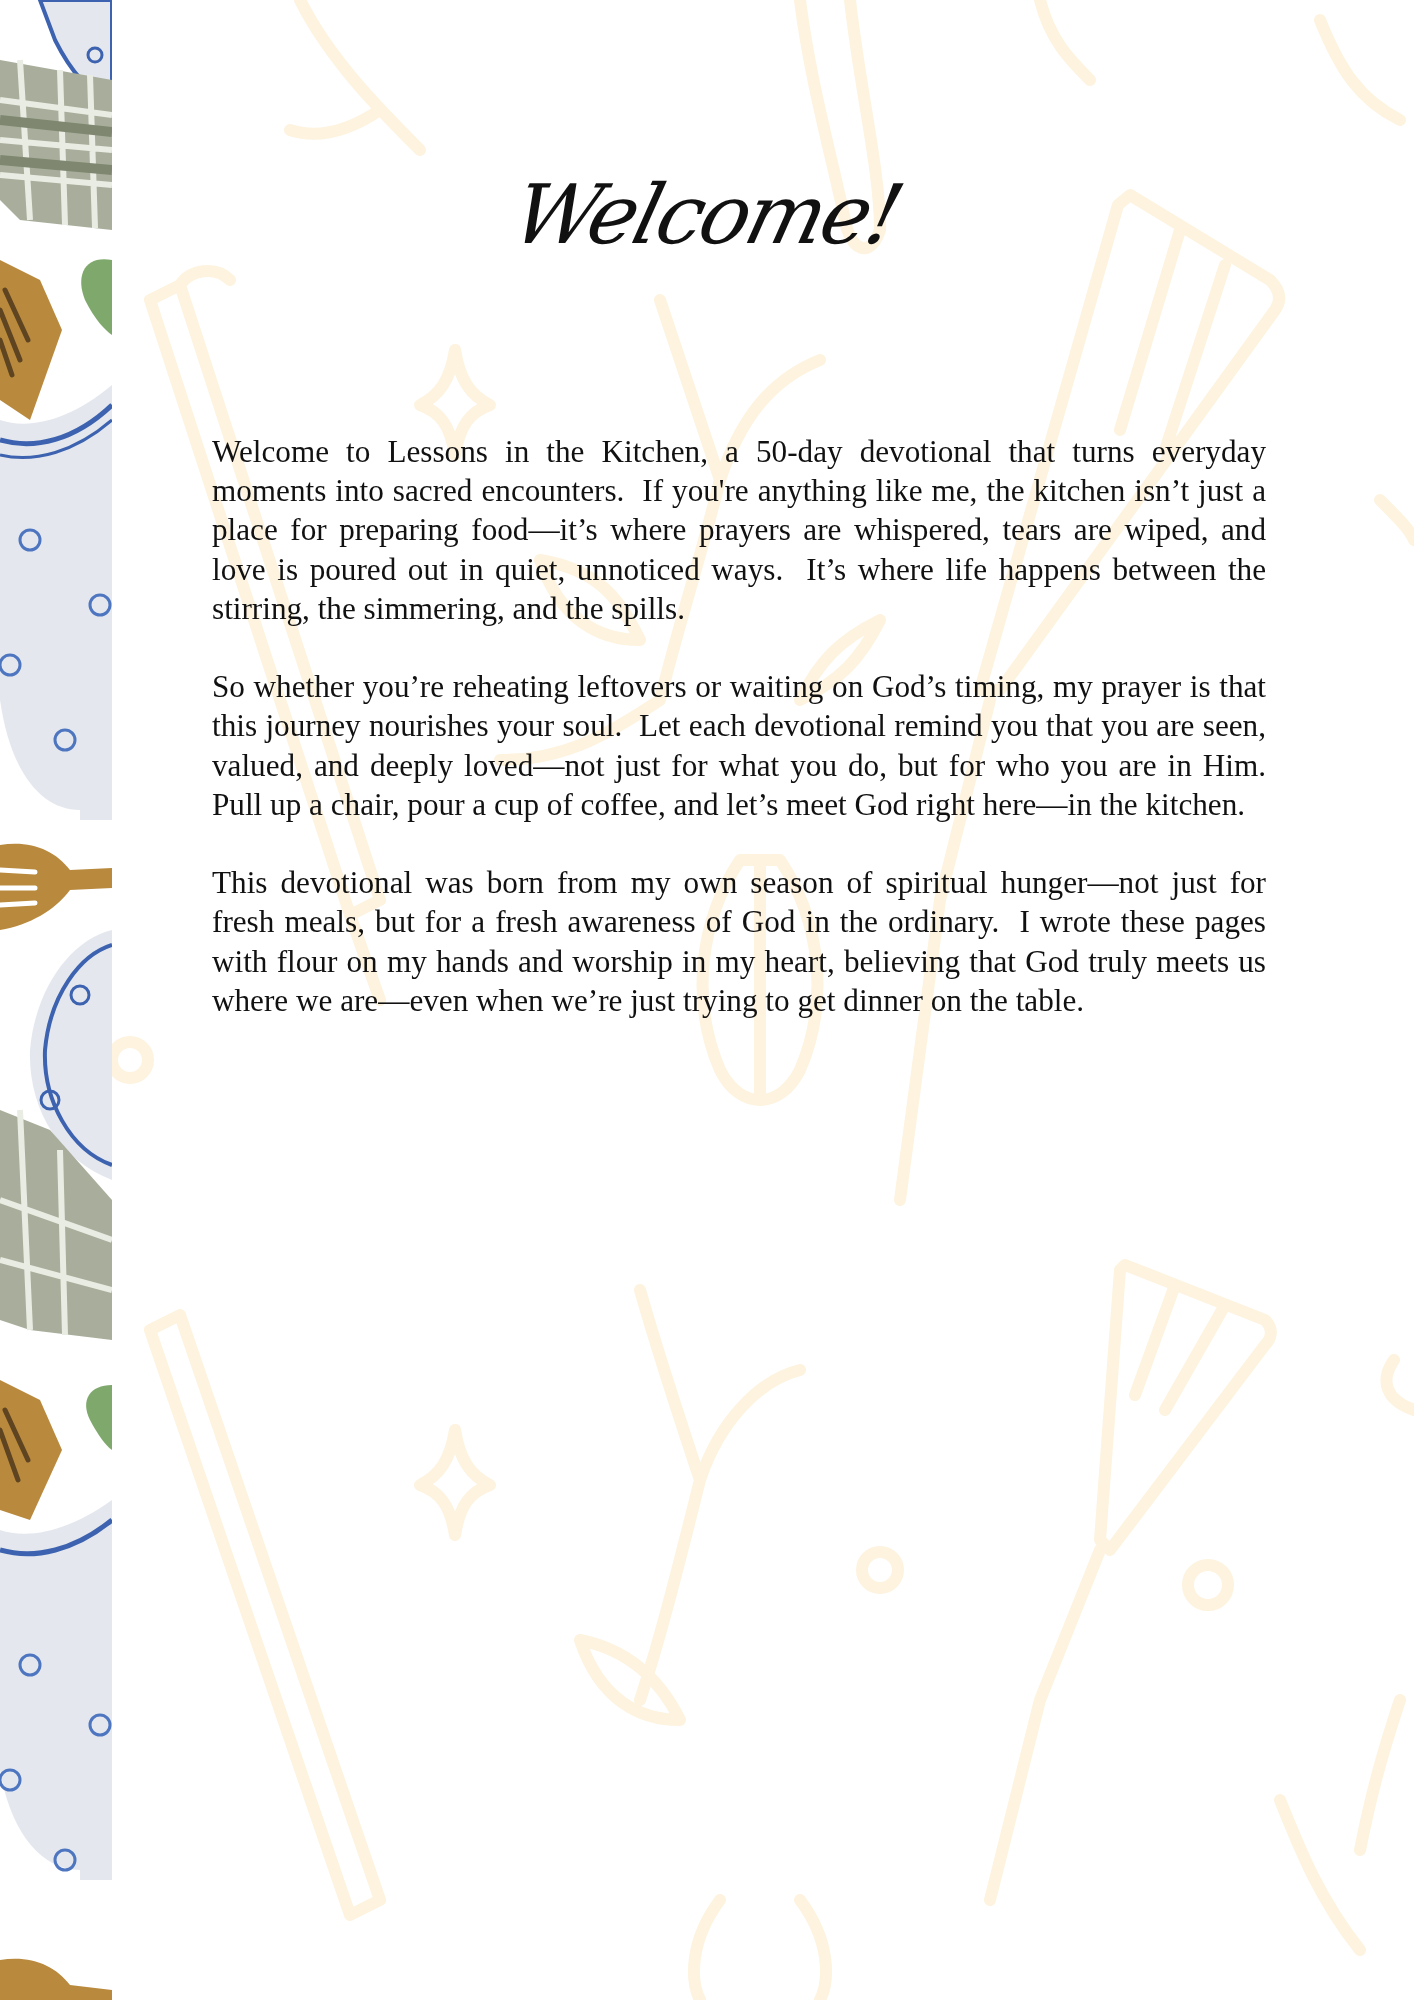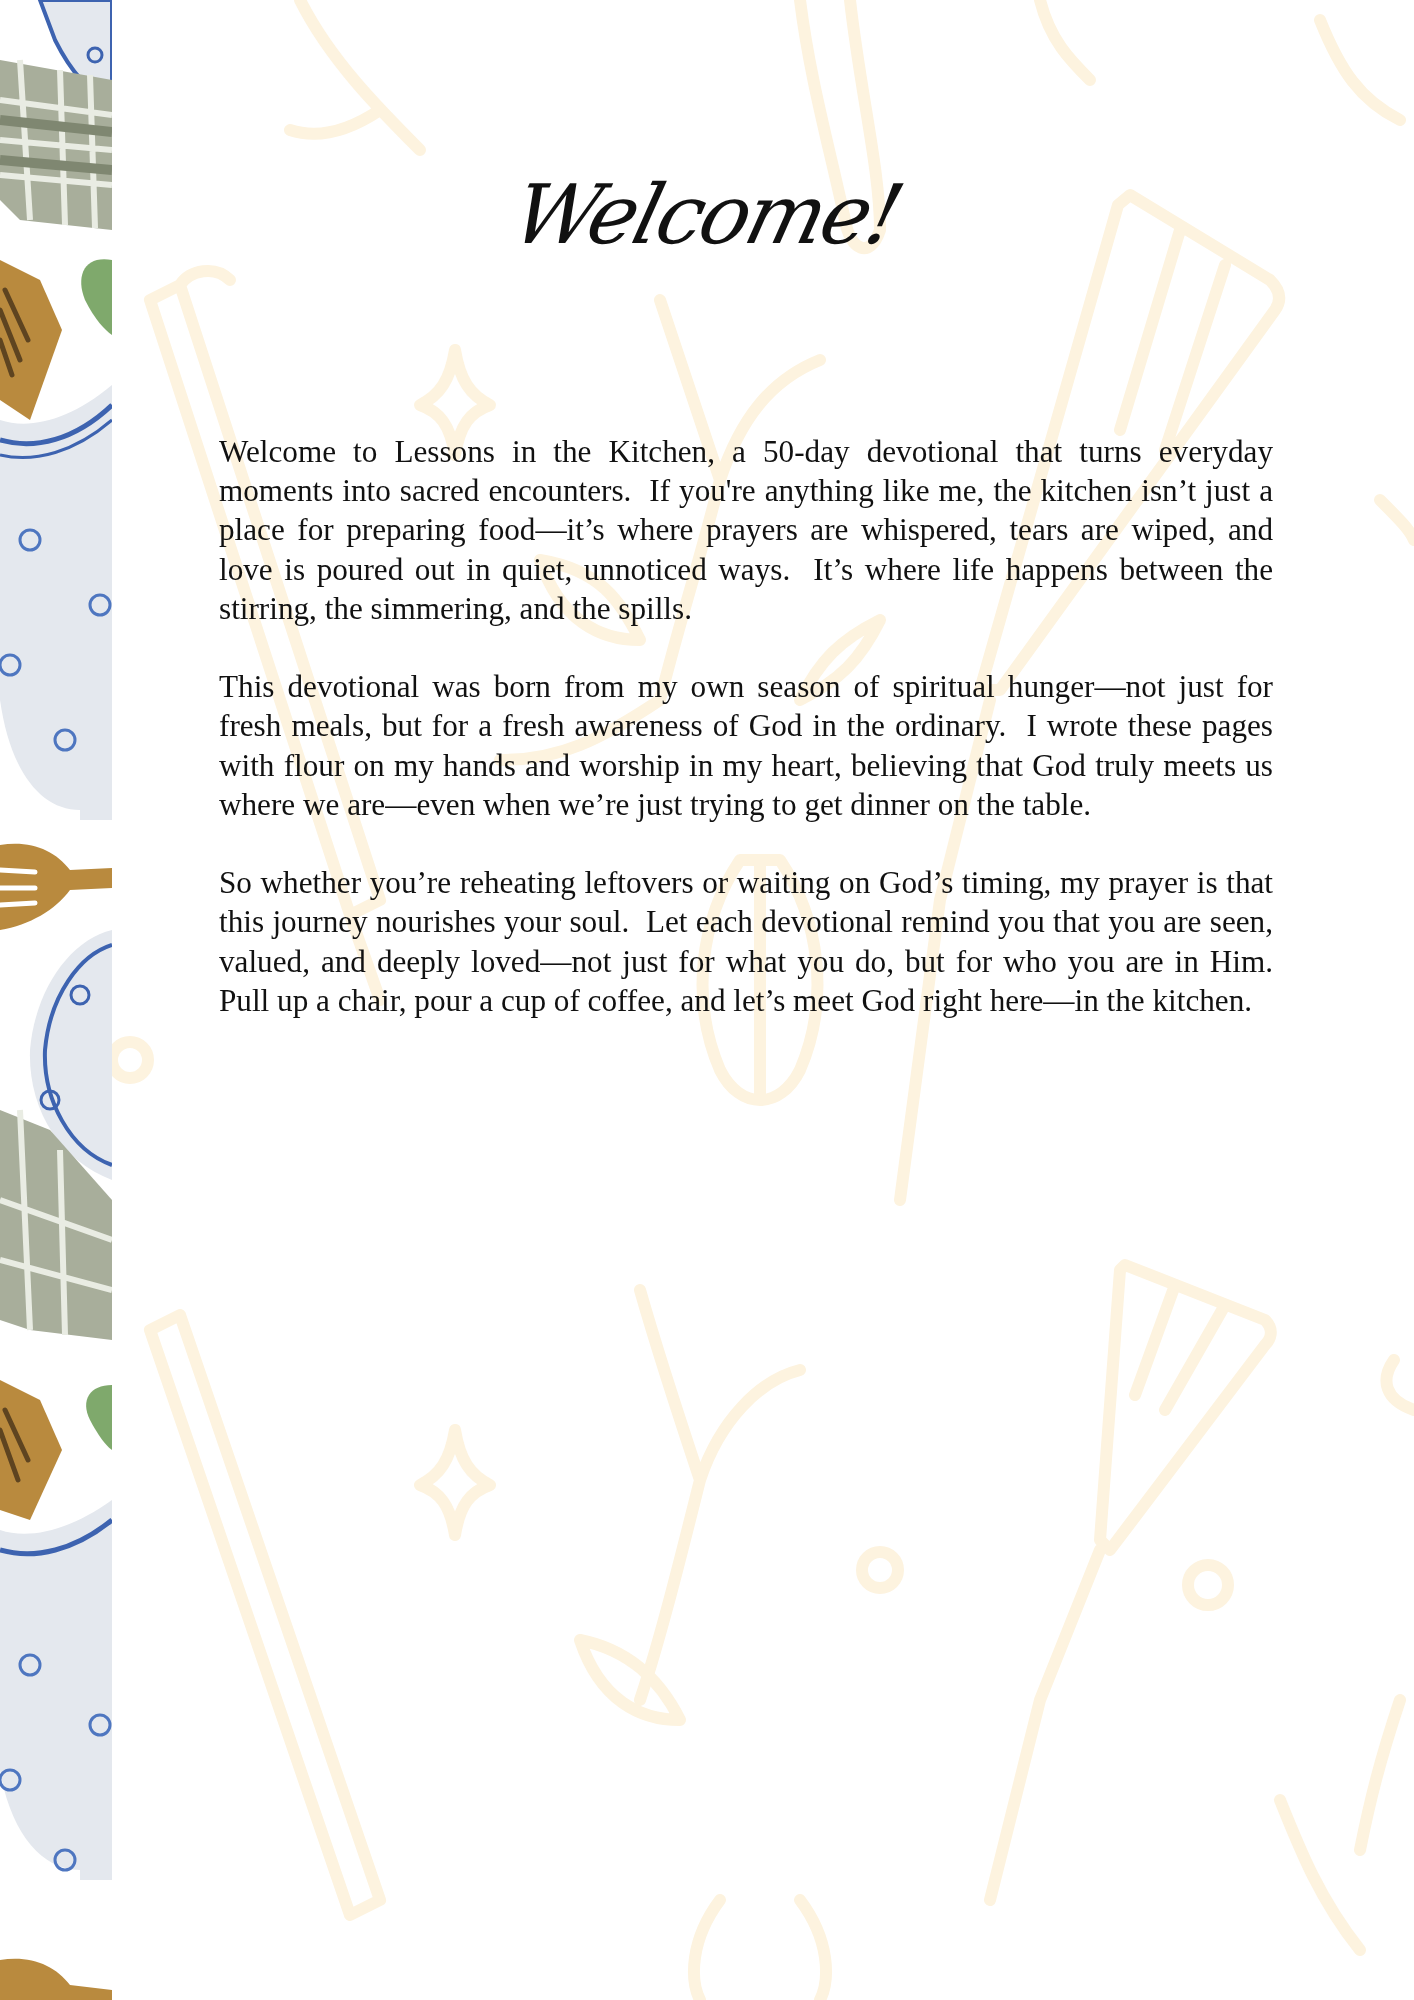--- a/index.html
+++ b/index.html
@@ -20,7 +20,7 @@
     font-weight: normal;
   }
   .body-text {
-    position: absolute; left: 219px; top: 432px; width: 1054px; z-index: 3;
+    position: absolute; left: 212px; top: 432px; width: 1054px; z-index: 3;
     font-family: "Liberation Serif", "DejaVu Serif", serif; font-size: 31.2px;
     line-height: 39.2px; color: #111; text-align: justify;
   }

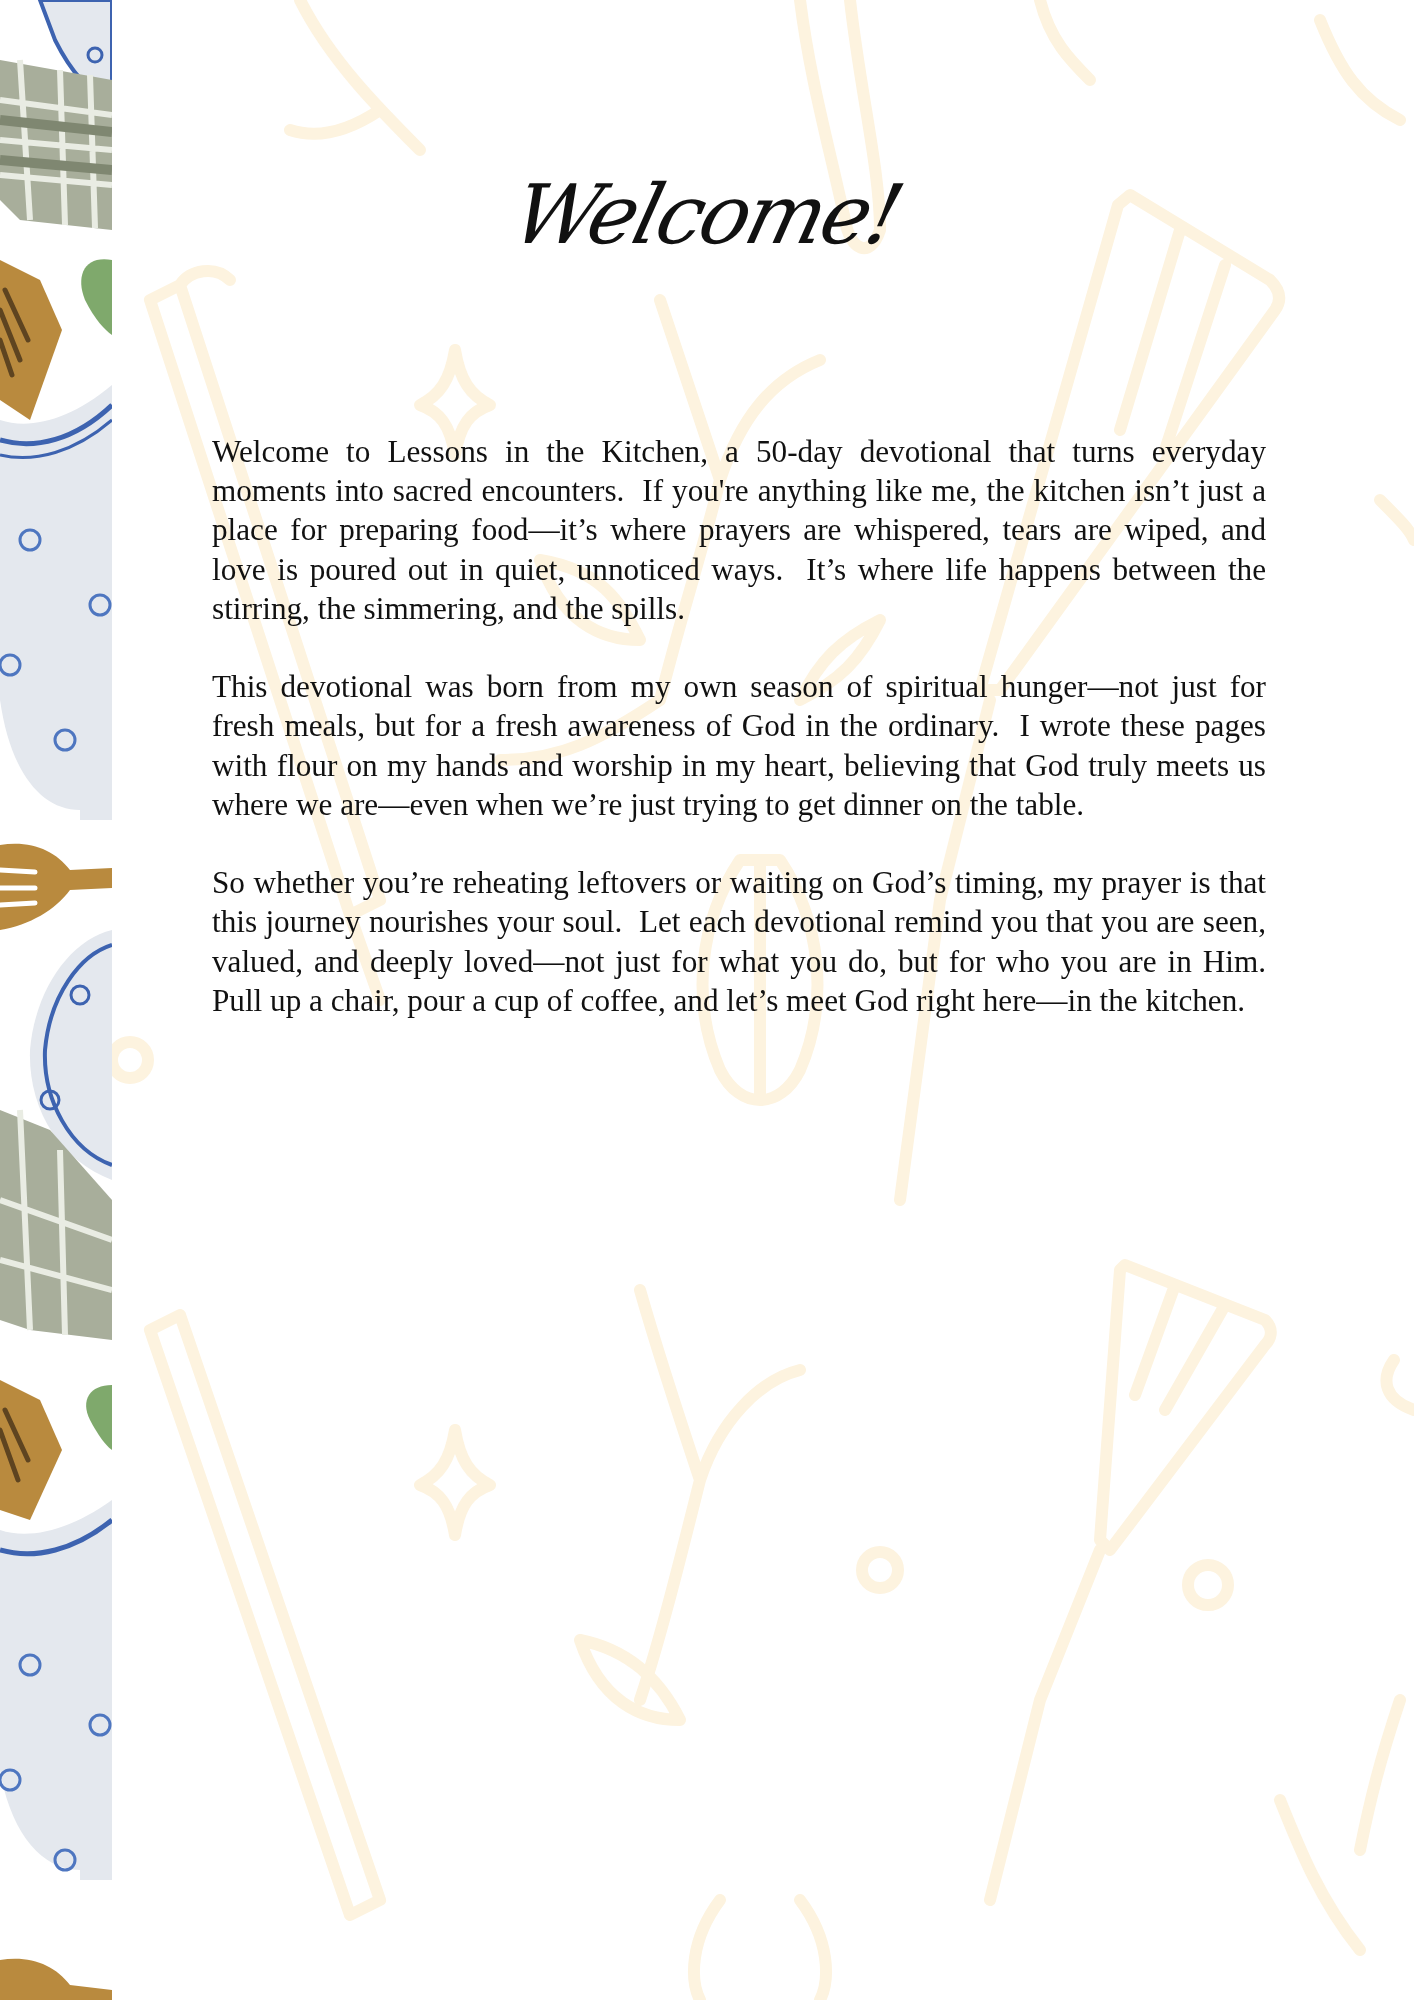--- a/index.html
+++ b/index.html
@@ -142,8 +142,8 @@
 
 <div class="body-text">
   <p>Welcome to Lessons in the Kitchen, a 50-day devotional that turns everyday moments into sacred encounters.  If you're anything like me, the kitchen isn’t just a place for preparing food—it’s where prayers are whispered, tears are wiped, and love is poured out in quiet, unnoticed ways.  It’s where life happens between the stirring, the simmering, and the spills.</p>
+  <p>So whether you’re reheating leftovers or waiting on God’s timing, my prayer is that this journey nourishes your soul.  Let each devotional remind you that you are seen, valued, and deeply loved—not just for what you do, but for who you are in Him.  Pull up a chair, pour a cup of coffee, and let’s meet God right here—in the kitchen.</p>
   <p>This devotional was born from my own season of spiritual hunger—not just for fresh meals, but for a fresh awareness of God in the ordinary.  I wrote these pages with flour on my hands and worship in my heart, believing that God truly meets us where we are—even when we’re just trying to get dinner on the table.</p>
-  <p>So whether you’re reheating leftovers or waiting on God’s timing, my prayer is that this journey nourishes your soul.  Let each devotional remind you that you are seen, valued, and deeply loved—not just for what you do, but for who you are in Him.  Pull up a chair, pour a cup of coffee, and let’s meet God right here—in the kitchen.</p>
 </div>
 
 </body></html>

